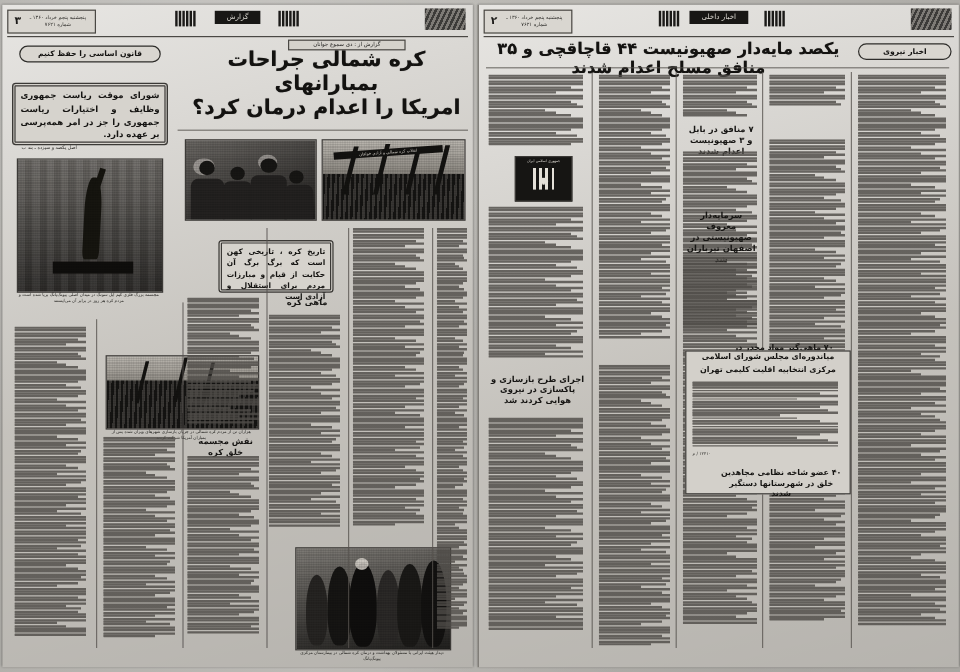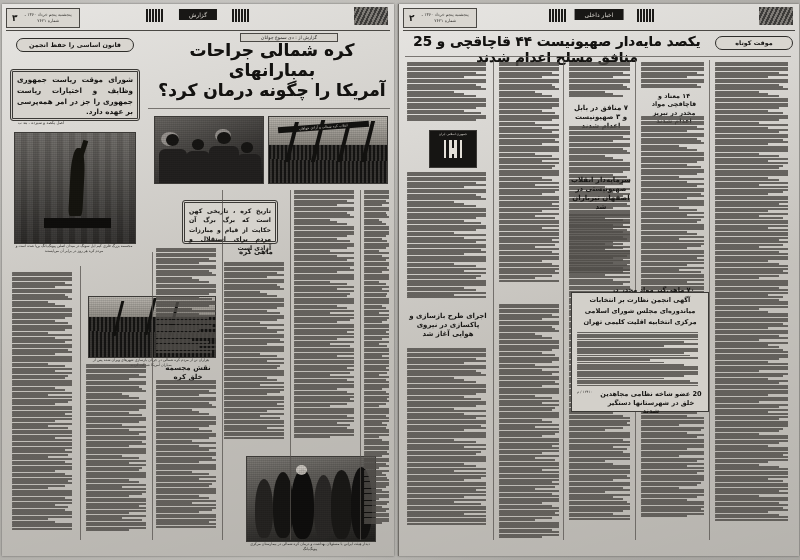--- a/index.html
+++ b/index.html
@@ -143,7 +143,7 @@
       <div class="logo-blot" style="right:2px;"></div>
     </div>
 
-    <div class="pill" style="left:14px;top:34px;width:116px;height:12px;">قانون اساسی را حفظ انجمن</div>
+    <div class="pill" style="left:14px;top:34px;width:116px;height:12px;">قانون اساسی را حفظ کنیم</div>
 
     <div class="qbox" style="left:8px;top:49px;width:128px;height:50px;margin-top:16px;">
       <div class="qbox-inner">شورای موقت ریاست جمهوری وظایف و اختیارات ریاست جمهوری را جز در امر همه‌پرسی بر عهده دارد.</div>

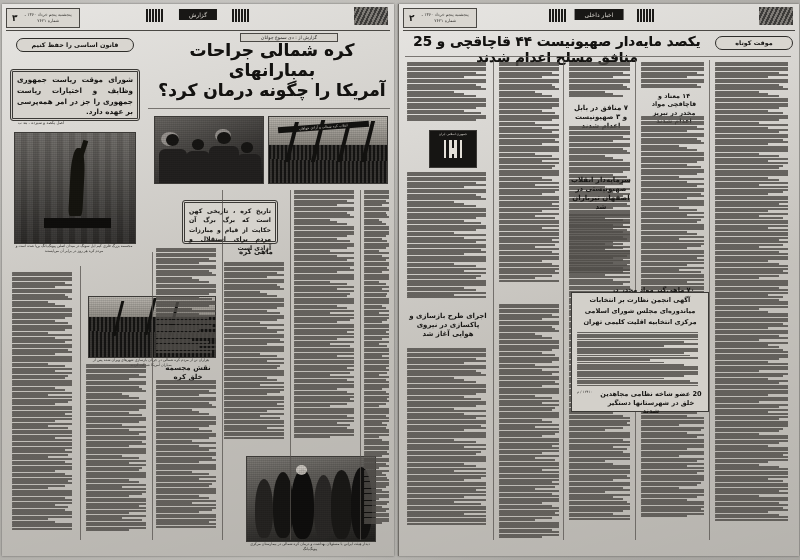--- a/index.html
+++ b/index.html
@@ -876,7 +876,7 @@
       <div class="logo-blot" style="right:2px;"></div>
     </div>
 
-    <div class="hl hl-main-right" style="left:6px;top:30px;width:304px;">یکصد مایه‌دار صهیونیست ۴۴ قاچاقچی و 25 منافق مسلح اعدام شدند</div>
+    <div class="hl hl-main-right" style="left:6px;top:30px;width:304px;">یکصد مایه‌دار صهیونیست ۴۴ قاچاقچی و ۳۵ منافق مسلح اعدام شدند</div>
 
     <div class="pill" style="left:316px;top:32px;width:76px;height:12px;">موقت کوتاه</div>
 

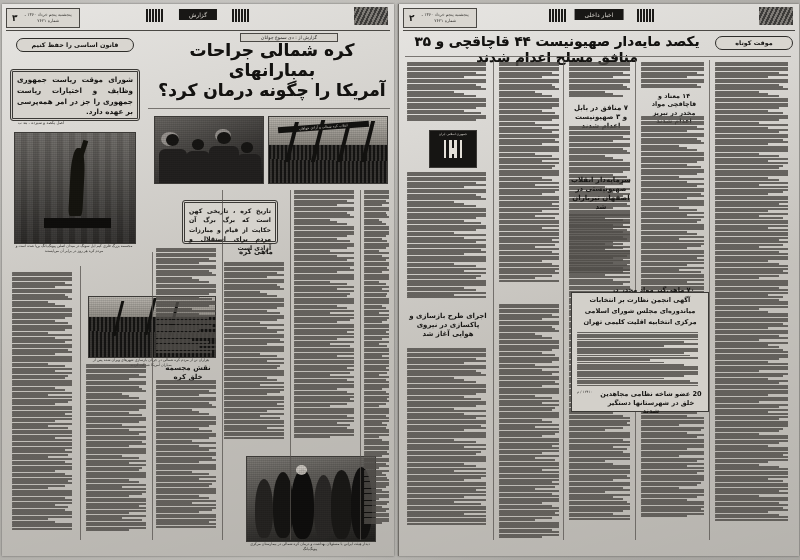--- a/index.html
+++ b/index.html
@@ -878,7 +878,7 @@
 
     <div class="hl hl-main-right" style="left:6px;top:30px;width:304px;">یکصد مایه‌دار صهیونیست ۴۴ قاچاقچی و ۳۵ منافق مسلح اعدام شدند</div>
 
-    <div class="pill" style="left:316px;top:32px;width:76px;height:12px;">موقت کوتاه</div>
+    <div class="pill" style="left:316px;top:32px;width:76px;height:12px;">اخبار نیروی</div>
 
     <div class="rule hrule" style="left:6px;top:52px;width:386px;"></div>
 

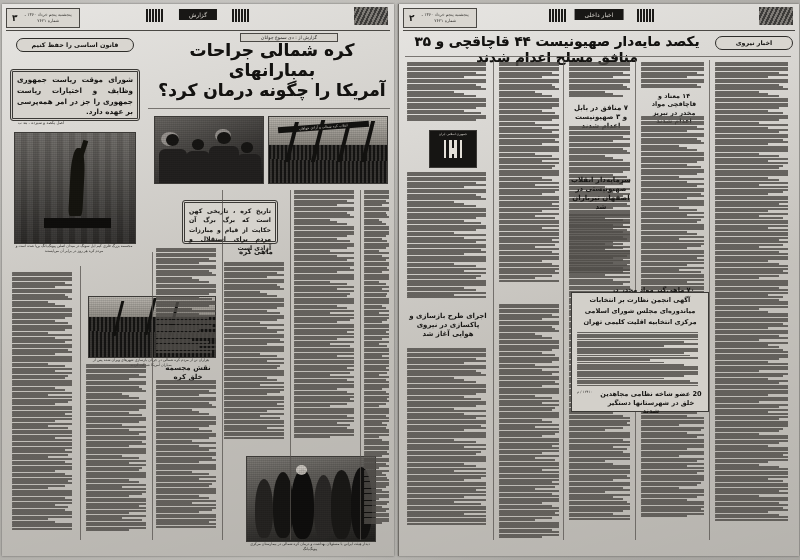--- a/index.html
+++ b/index.html
@@ -153,7 +153,7 @@
     <div class="kicker" style="left:238px;top:29px;width:84px;">گزارش از : دی سموع جوانان</div>
     <div class="hl hl-main-left">
       <div>کره شمالی جراحات بمبارانهای</div>
-      <div>آمریکا را چگونه درمان کرد؟</div>
+      <div>امریکا را اعدام درمان کرد؟</div>
     </div>
 
     <div class="rule hrule" style="left:146px;top:104px;width:242px;"></div>

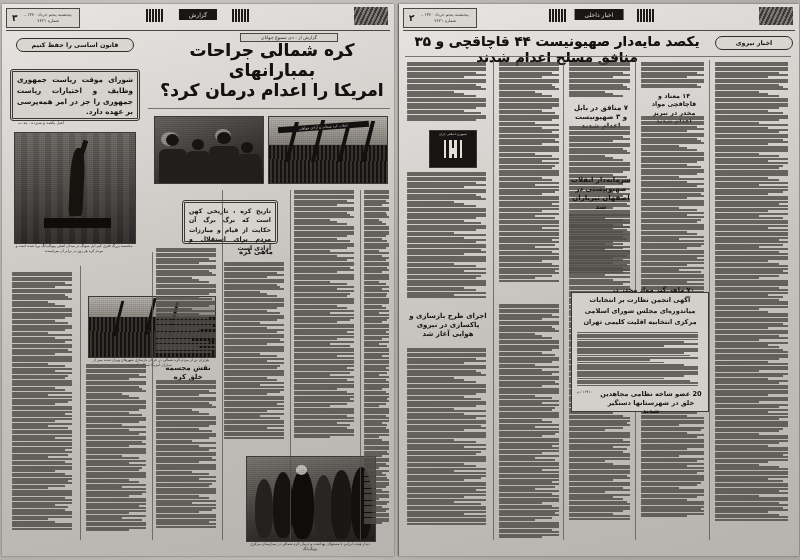--- a/index.html
+++ b/index.html
@@ -1078,7 +1078,6 @@
     </div>
     <div class="rule vrule" style="left:310px;top:56px;height:480px;"></div>
 
-    <div class="sub" style="position:absolute;left:244px;top:88px;width:62px;font-size:6.4px;">۱۴ معتاد و قاچاقچی مواد مخدر در تبریز اعدام شدند</div>
     <div class="col lines" style="left:242px;top:58px;width:66px;height:28px;">
       <span></span>
         <span></span>

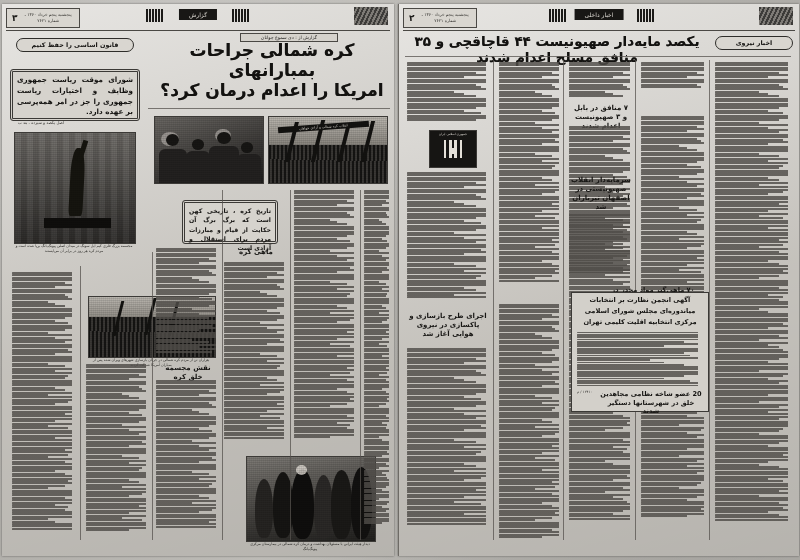--- a/index.html
+++ b/index.html
@@ -1346,7 +1346,7 @@
         <span></span>
     </div>
 
-    <div class="sub" style="position:absolute;left:172px;top:172px;width:60px;">سرمایه‌دار انقلاب صهیونیستی در اصفهان تیرباران شد</div>
+    <div class="sub" style="position:absolute;left:172px;top:172px;width:60px;">سرمایه‌دار معروف صهیونیستی در اصفهان تیرباران شد</div>
     <div class="col lines" style="left:170px;top:210px;width:64px;height:324px;">
       <span></span>
         <span></span>

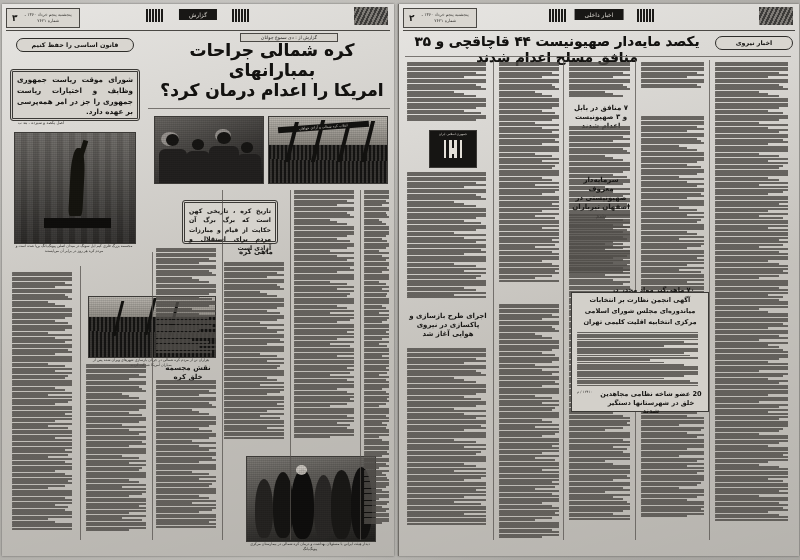--- a/index.html
+++ b/index.html
@@ -1847,7 +1847,6 @@
     </div>
 
     <div class="adbox" style="left:172px;top:288px;width:136px;height:118px;">
-      <div class="t">آگهی انجمن نظارت بر انتخابات</div>
       <div class="t" style="padding-top:0;">میاندوره‌ای مجلس شورای اسلامی</div>
       <div class="t" style="padding-top:0;">مرکزی انتخابیه اقلیت کلیمی تهران</div>
       <div class="lines" style="padding:3px 5px;--h:1.8px;--g:2.3px;">

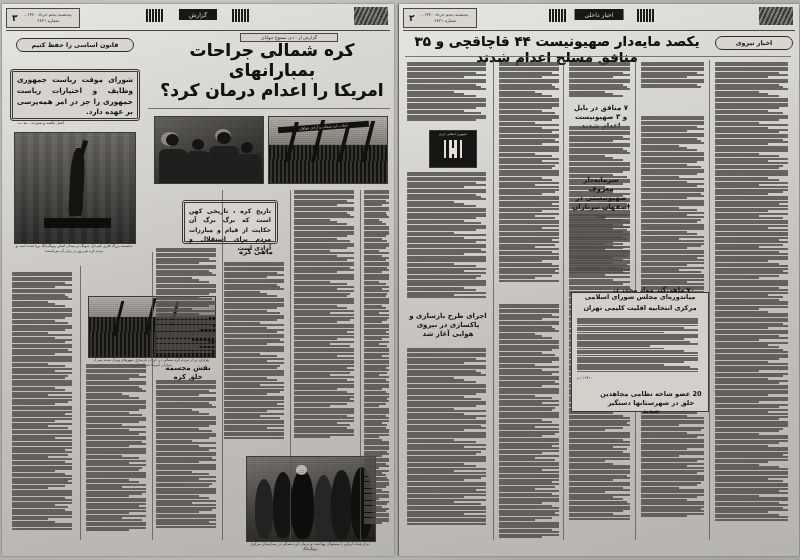--- a/index.html
+++ b/index.html
@@ -1767,7 +1767,7 @@
         <span></span>
     </div>
 
-    <div class="sub" style="position:absolute;left:10px;top:308px;width:78px;">اجرای طرح بازسازی و پاکسازی در نیروی هوایی آغاز شد</div>
+    <div class="sub" style="position:absolute;left:10px;top:308px;width:78px;">اجرای طرح بازسازی و پاکسازی در نیروی هوایی کردند شد</div>
 
     <div class="col lines" style="left:8px;top:344px;width:82px;height:190px;">
       <span></span>

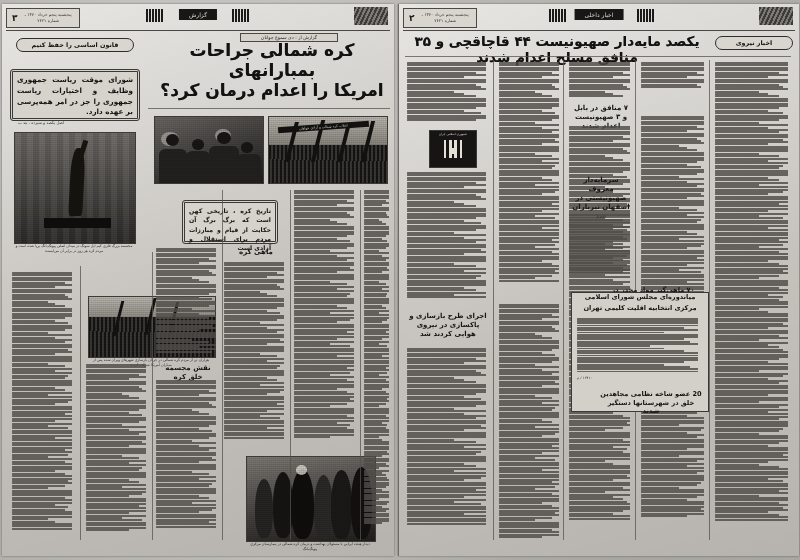--- a/index.html
+++ b/index.html
@@ -1878,7 +1878,7 @@
       <div class="cap" style="position:static;text-align:left;padding:0 5px;">۱۲۴۱۰ / م</div>
     </div>
 
-    <div class="sub" style="position:absolute;left:200px;top:386px;width:104px;font-size:6.6px;">20 عضو شاخه نظامی مجاهدین خلق در شهرستانها دستگیر شدند</div>
+    <div class="sub" style="position:absolute;left:200px;top:386px;width:104px;font-size:6.6px;">۴۰ عضو شاخه نظامی مجاهدین خلق در شهرستانها دستگیر شدند</div>
   </div>
 
 </div>

